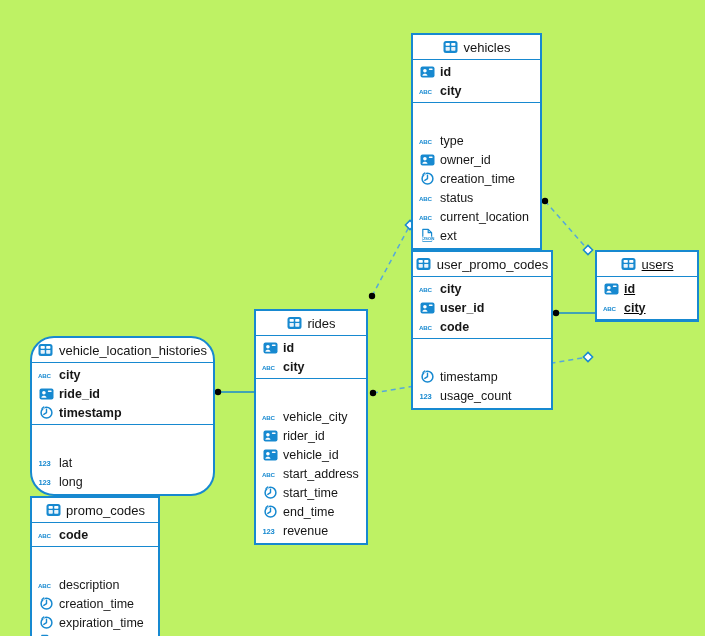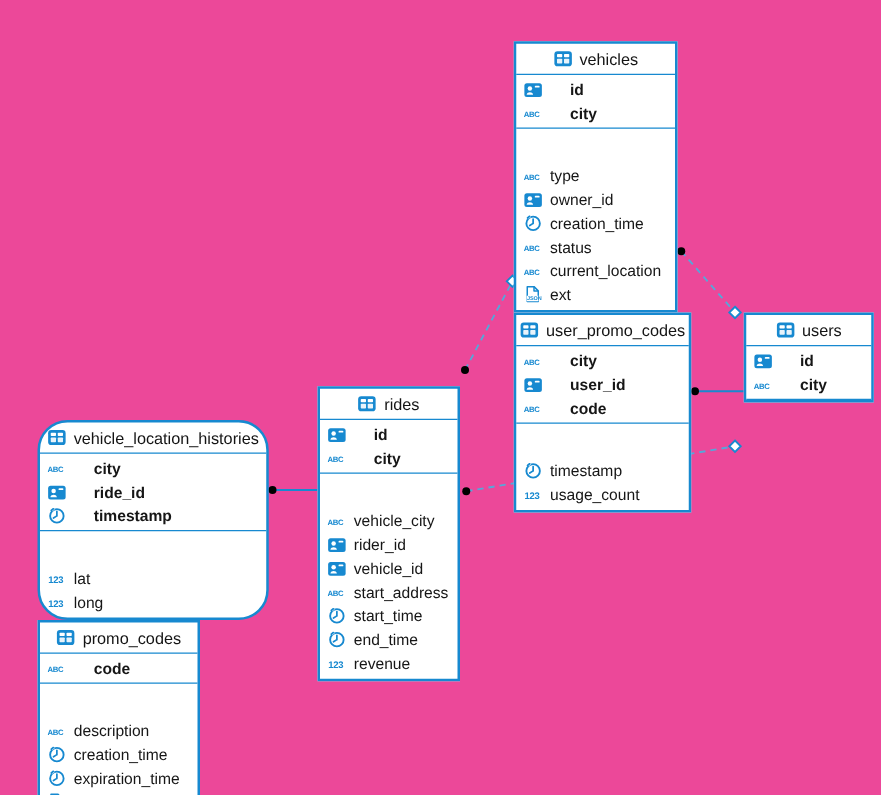--- a/index.html
+++ b/index.html
@@ -4,7 +4,7 @@
 <style>
   html,body{margin:0;padding:0;background:#fff;}
   #canvas{
-    position:relative;width:705px;height:636px;background:#ec4899;overflow:hidden;
+    position:relative;width:705px;height:636px;background:#bef264;overflow:hidden;
     font-family:"Liberation Sans","DejaVu Sans",sans-serif;
     -webkit-font-smoothing:antialiased;
   }

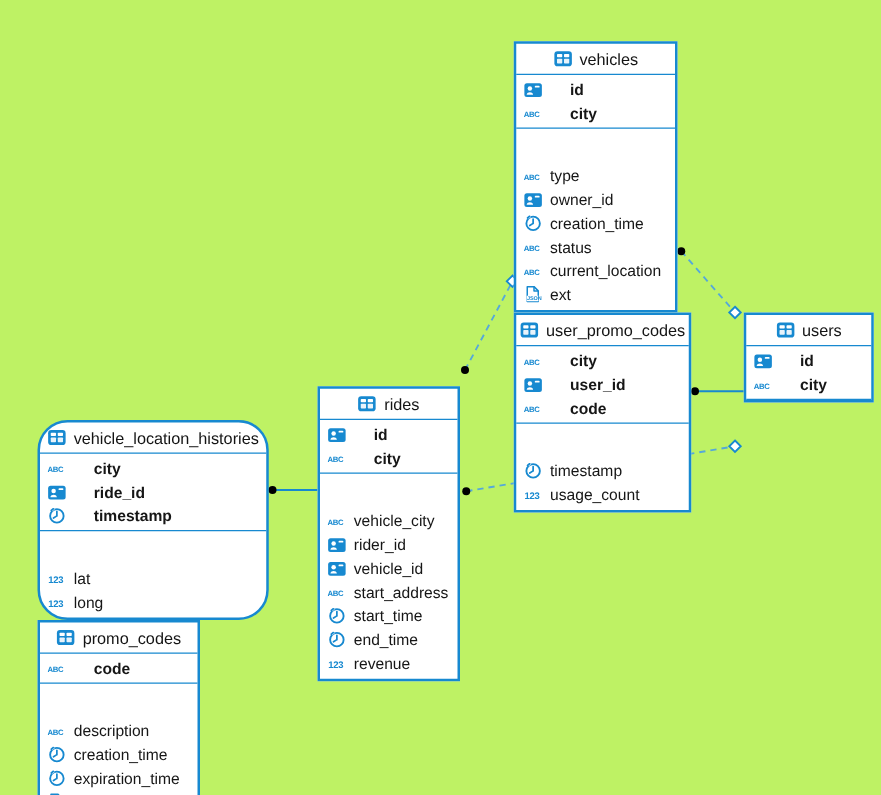--- a/index.html
+++ b/index.html
@@ -25,7 +25,7 @@
     height:19px;display:flex;align-items:center;gap:5px;padding:0 6px;
     font-size:12.5px;color:#161616;white-space:nowrap;
   }
-  .row.key .fname{font-weight:bold;margin-left:16px;}
+  .row.key .fname{font-weight:bold;}
   .icon{width:16px;height:14px;display:inline-flex;align-items:center;justify-content:flex-start;flex:none;}
   .icon svg{display:block;}
 </style>

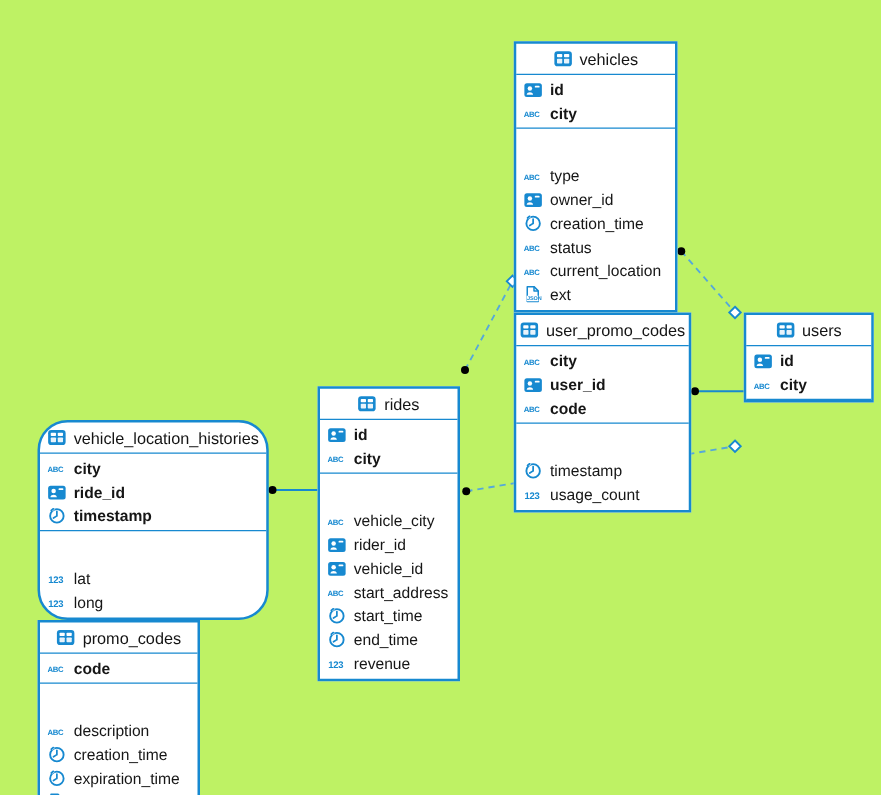--- a/index.html
+++ b/index.html
@@ -217,7 +217,7 @@
   </div>
      </div>
     </div>
-    <div class="entity" style="left: 595px; top: 250px; width: 104px;">
+    <div class="entity" style="left: 595px; top: 250px; width: 104px; text-decoration: underline;">
       <div class="ehead">
        <span class="icon">
           <svg width="15" height="14" viewBox="0 0 15 14">

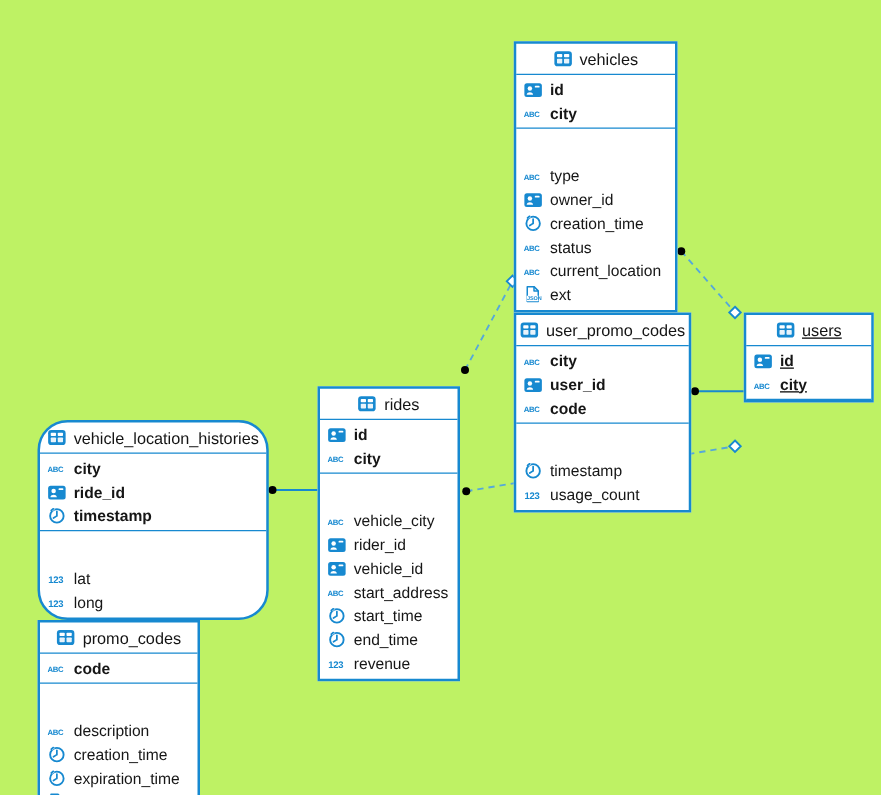--- a/index.html
+++ b/index.html
@@ -26,7 +26,7 @@
     font-size:12.5px;color:#161616;white-space:nowrap;
   }
   .row.key .fname{font-weight:bold;}
-  .icon{width:16px;height:14px;display:inline-flex;align-items:center;justify-content:flex-start;flex:none;}
+  .icon{width:16px;height:14px;display:inline-flex;align-items:center;justify-content:center;flex:none;}
   .icon svg{display:block;}
 </style>
 </head>

